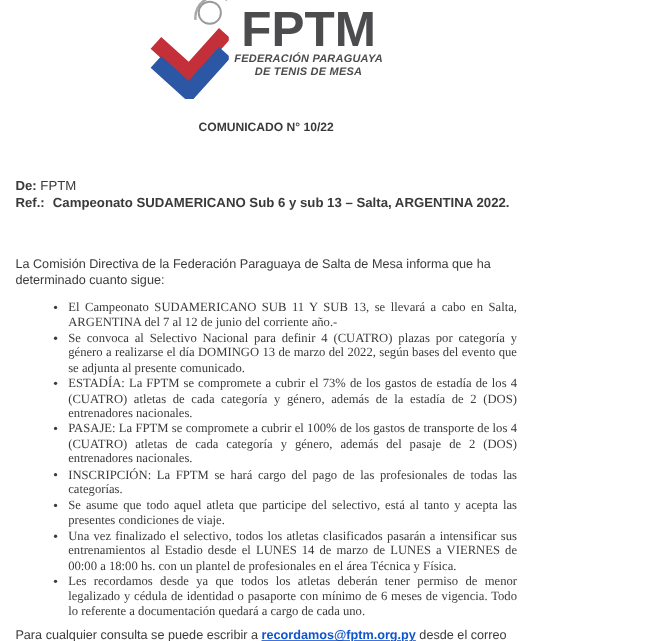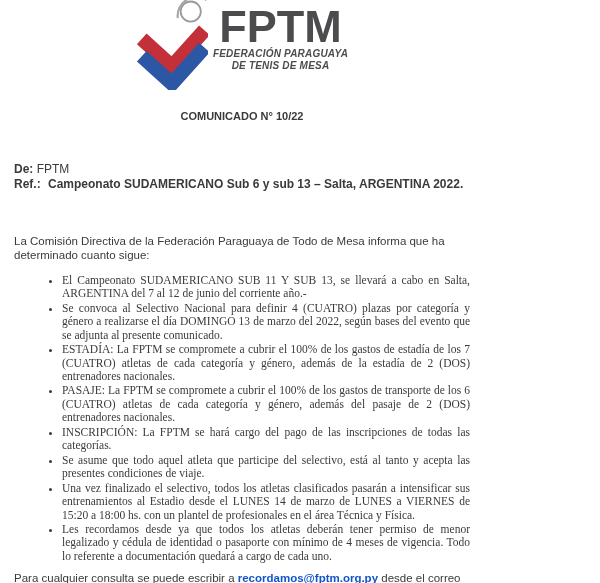--- a/index.html
+++ b/index.html
@@ -137,7 +137,7 @@
     </div>
   </div>
 
-  <p class="intro">La Comisión Directiva de la Federación Paraguaya de Todo de Mesa informa que ha determinado cuanto sigue:</p>
+  <p class="intro">La Comisión Directiva de la Federación Paraguaya de Salta de Mesa informa que ha determinado cuanto sigue:</p>
 
   <ul class="bullets">
     <li>El Campeonato SUDAMERICANO SUB 11 Y SUB 13, se llevará a cabo en Salta, ARGENTINA del 7 al 12 de junio del corriente año.-</li>

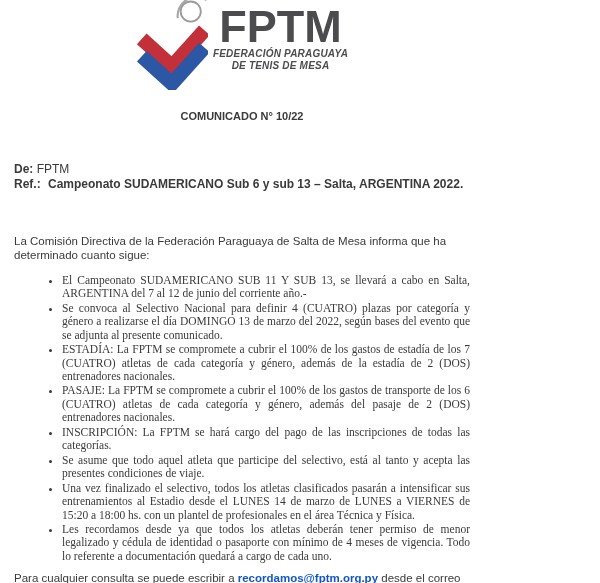--- a/index.html
+++ b/index.html
@@ -142,7 +142,7 @@
   <ul class="bullets">
     <li>El Campeonato SUDAMERICANO SUB 11 Y SUB 13, se llevará a cabo en Salta, ARGENTINA del 7 al 12 de junio del corriente año.-</li>
     <li>Se convoca al Selectivo Nacional para definir 4 (CUATRO) plazas por categoría y género a realizarse el día DOMINGO 13 de marzo del 2022, según bases del evento que se adjunta al presente comunicado.</li>
-    <li>ESTADÍA: La FPTM se compromete a cubrir el 100% de los gastos de estadía de los 7 (CUATRO) atletas de cada categoría y género, además de la estadía de 2 (DOS) entrenadores nacionales.</li>
+    <li>ESTADÍA: La FPTM se compromete a cubrir el 73% de los gastos de estadía de los 4 (CUATRO) atletas de cada categoría y género, además de la estadía de 2 (DOS) entrenadores nacionales.</li>
     <li>PASAJE: La FPTM se compromete a cubrir el 100% de los gastos de transporte de los 6 (CUATRO) atletas de cada categoría y género, además del pasaje de 2 (DOS) entrenadores nacionales.</li>
     <li>INSCRIPCIÓN: La FPTM se hará cargo del pago de las inscripciones de todas las categorías.</li>
     <li>Se asume que todo aquel atleta que participe del selectivo, está al tanto y acepta las presentes condiciones de viaje.</li>

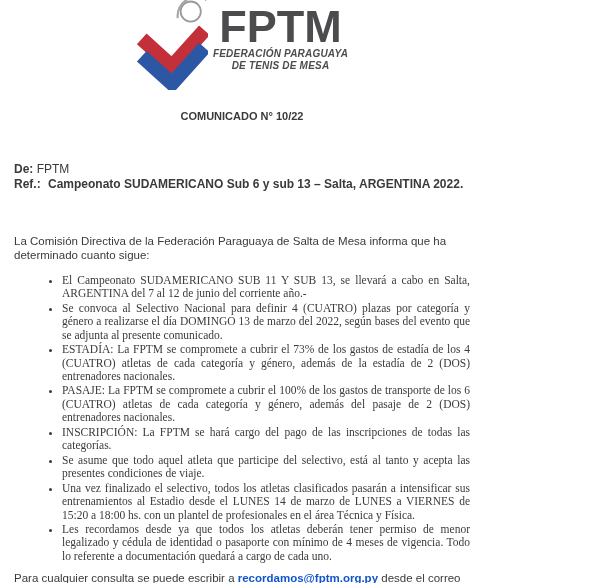--- a/index.html
+++ b/index.html
@@ -143,7 +143,7 @@
     <li>El Campeonato SUDAMERICANO SUB 11 Y SUB 13, se llevará a cabo en Salta, ARGENTINA del 7 al 12 de junio del corriente año.-</li>
     <li>Se convoca al Selectivo Nacional para definir 4 (CUATRO) plazas por categoría y género a realizarse el día DOMINGO 13 de marzo del 2022, según bases del evento que se adjunta al presente comunicado.</li>
     <li>ESTADÍA: La FPTM se compromete a cubrir el 73% de los gastos de estadía de los 4 (CUATRO) atletas de cada categoría y género, además de la estadía de 2 (DOS) entrenadores nacionales.</li>
-    <li>PASAJE: La FPTM se compromete a cubrir el 100% de los gastos de transporte de los 6 (CUATRO) atletas de cada categoría y género, además del pasaje de 2 (DOS) entrenadores nacionales.</li>
+    <li>PASAJE: La FPTM se compromete a cubrir el 100% de los gastos de transporte de los 4 (CUATRO) atletas de cada categoría y género, además del pasaje de 2 (DOS) entrenadores nacionales.</li>
     <li>INSCRIPCIÓN: La FPTM se hará cargo del pago de las inscripciones de todas las categorías.</li>
     <li>Se asume que todo aquel atleta que participe del selectivo, está al tanto y acepta las presentes condiciones de viaje.</li>
     <li>Una vez finalizado el selectivo, todos los atletas clasificados pasarán a intensificar sus entrenamientos al Estadio desde el LUNES 14 de marzo de LUNES a VIERNES de 15:20 a 18:00 hs. con un plantel de profesionales en el área Técnica y Física.</li>

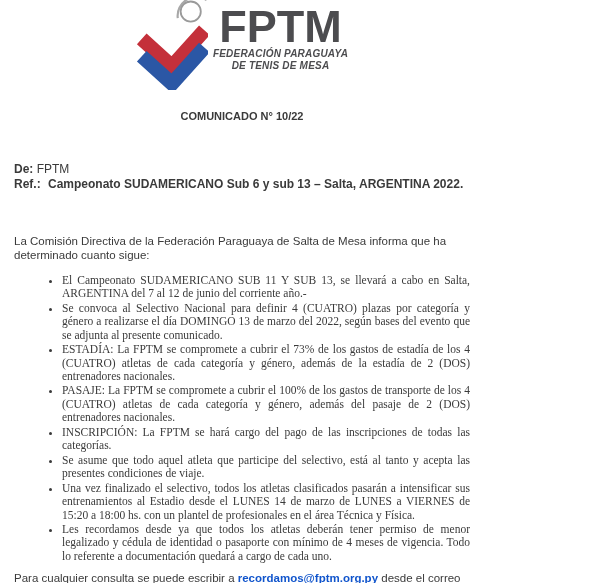--- a/index.html
+++ b/index.html
@@ -144,7 +144,7 @@
     <li>Se convoca al Selectivo Nacional para definir 4 (CUATRO) plazas por categoría y género a realizarse el día DOMINGO 13 de marzo del 2022, según bases del evento que se adjunta al presente comunicado.</li>
     <li>ESTADÍA: La FPTM se compromete a cubrir el 73% de los gastos de estadía de los 4 (CUATRO) atletas de cada categoría y género, además de la estadía de 2 (DOS) entrenadores nacionales.</li>
     <li>PASAJE: La FPTM se compromete a cubrir el 100% de los gastos de transporte de los 4 (CUATRO) atletas de cada categoría y género, además del pasaje de 2 (DOS) entrenadores nacionales.</li>
-    <li>INSCRIPCIÓN: La FPTM se hará cargo del pago de las inscripciones de todas las categorías.</li>
+    <li>INSCRIPCIÓN: La FPTM se hará cargo del pago de las profesionales de todas las categorías.</li>
     <li>Se asume que todo aquel atleta que participe del selectivo, está al tanto y acepta las presentes condiciones de viaje.</li>
     <li>Una vez finalizado el selectivo, todos los atletas clasificados pasarán a intensificar sus entrenamientos al Estadio desde el LUNES 14 de marzo de LUNES a VIERNES de 15:20 a 18:00 hs. con un plantel de profesionales en el área Técnica y Física.</li>
     <li>Les recordamos desde ya que todos los atletas deberán tener permiso de menor legalizado y cédula de identidad o pasaporte con mínimo de 4 meses de vigencia. Todo lo referente a documentación quedará a cargo de cada uno.</li>

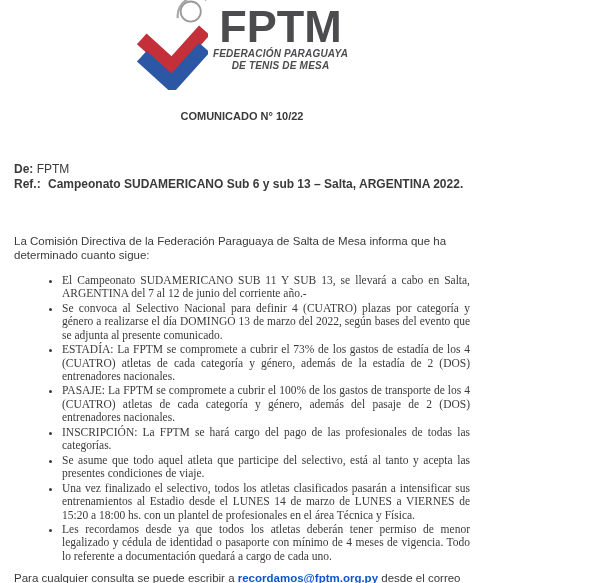--- a/index.html
+++ b/index.html
@@ -146,7 +146,7 @@
     <li>PASAJE: La FPTM se compromete a cubrir el 100% de los gastos de transporte de los 4 (CUATRO) atletas de cada categoría y género, además del pasaje de 2 (DOS) entrenadores nacionales.</li>
     <li>INSCRIPCIÓN: La FPTM se hará cargo del pago de las profesionales de todas las categorías.</li>
     <li>Se asume que todo aquel atleta que participe del selectivo, está al tanto y acepta las presentes condiciones de viaje.</li>
-    <li>Una vez finalizado el selectivo, todos los atletas clasificados pasarán a intensificar sus entrenamientos al Estadio desde el LUNES 14 de marzo de LUNES a VIERNES de 15:20 a 18:00 hs. con un plantel de profesionales en el área Técnica y Física.</li>
+    <li>Una vez finalizado el selectivo, todos los atletas clasificados pasarán a intensificar sus entrenamientos al Estadio desde el LUNES 14 de marzo de LUNES a VIERNES de 00:00 a 18:00 hs. con un plantel de profesionales en el área Técnica y Física.</li>
     <li>Les recordamos desde ya que todos los atletas deberán tener permiso de menor legalizado y cédula de identidad o pasaporte con mínimo de 4 meses de vigencia. Todo lo referente a documentación quedará a cargo de cada uno.</li>
   </ul>
 

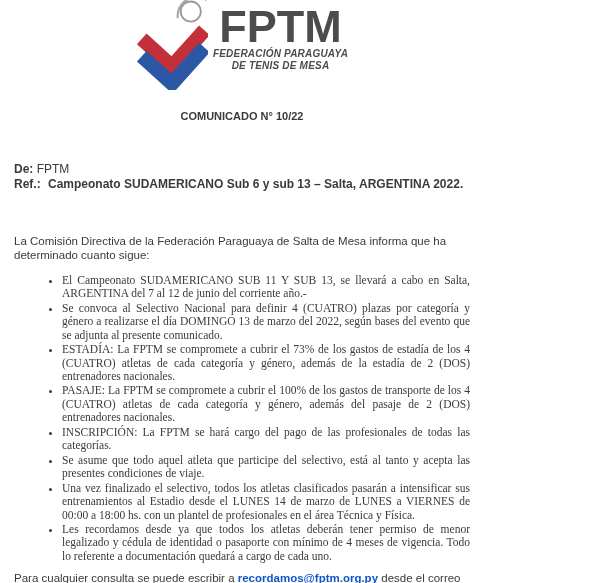--- a/index.html
+++ b/index.html
@@ -147,7 +147,7 @@
     <li>INSCRIPCIÓN: La FPTM se hará cargo del pago de las profesionales de todas las categorías.</li>
     <li>Se asume que todo aquel atleta que participe del selectivo, está al tanto y acepta las presentes condiciones de viaje.</li>
     <li>Una vez finalizado el selectivo, todos los atletas clasificados pasarán a intensificar sus entrenamientos al Estadio desde el LUNES 14 de marzo de LUNES a VIERNES de 00:00 a 18:00 hs. con un plantel de profesionales en el área Técnica y Física.</li>
-    <li>Les recordamos desde ya que todos los atletas deberán tener permiso de menor legalizado y cédula de identidad o pasaporte con mínimo de 4 meses de vigencia. Todo lo referente a documentación quedará a cargo de cada uno.</li>
+    <li>Les recordamos desde ya que todos los atletas deberán tener permiso de menor legalizado y cédula de identidad o pasaporte con mínimo de 6 meses de vigencia. Todo lo referente a documentación quedará a cargo de cada uno.</li>
   </ul>
 
   <p class="contact"><span>Para  cualquier consulta  se puede escribir a  </span><a class="email-link">recordamos@fptm.org.py</a><span> desde el correo oficial de cada club.</span></p>

